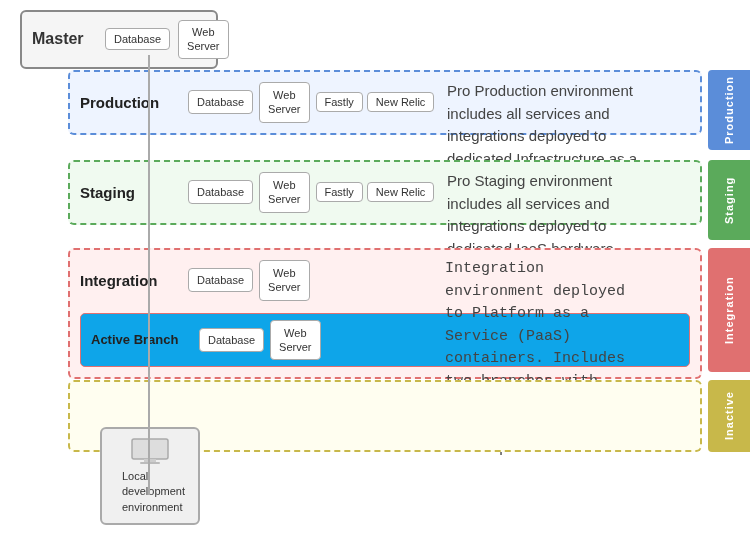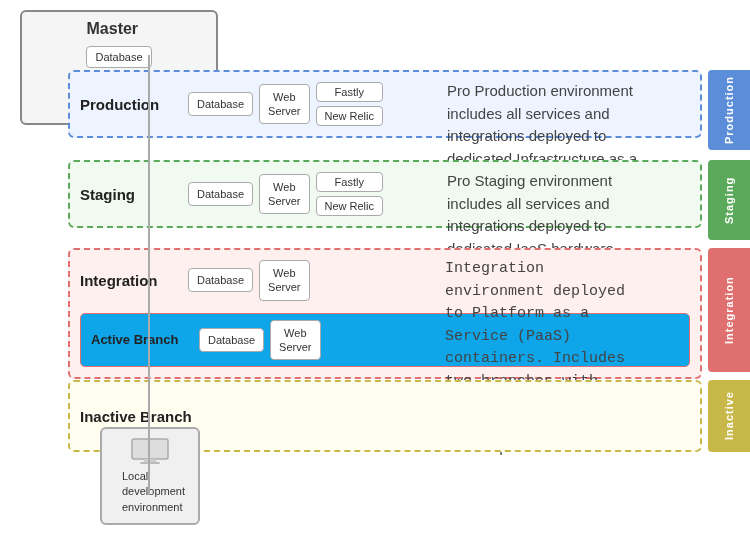--- a/index.html
+++ b/index.html
@@ -42,7 +42,6 @@
       align-items: center;
       padding: 8px 10px;
       gap: 8px;
-      flex-direction: column;
     }
     .master-label {
       font-size: 16px;

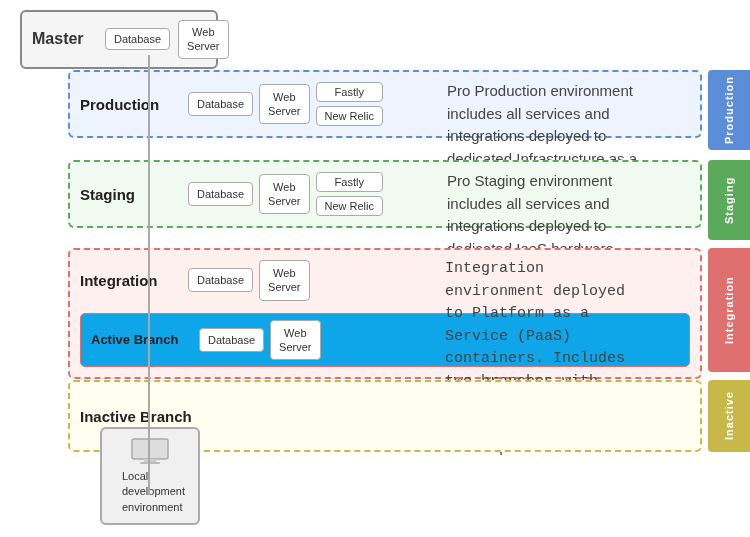--- a/index.html
+++ b/index.html
@@ -128,7 +128,7 @@
 
     .service-stack {
       display: flex;
-      flex-direction: column;
+      flex-direction: row;
       gap: 4px;
     }
     .service-stack .service-box {

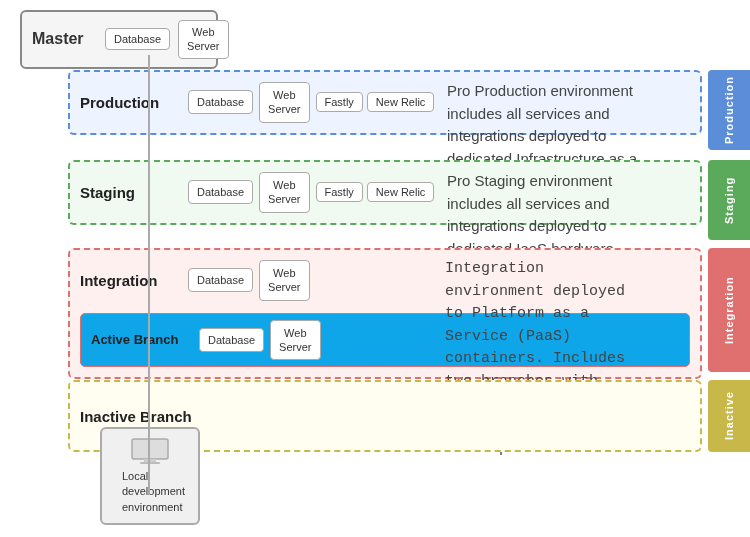--- a/index.html
+++ b/index.html
@@ -286,9 +286,6 @@
   </div>
 
   <div class="env-section env-inactive" style="right:48px; height:72px;">
-    <div class="env-inner" style="height:100%; align-items:center;">
-      <span class="env-title">Inactive Branch</span>
-    </div>
   </div>
 
   <div class="sidebar-label sidebar-production">Production</div>

